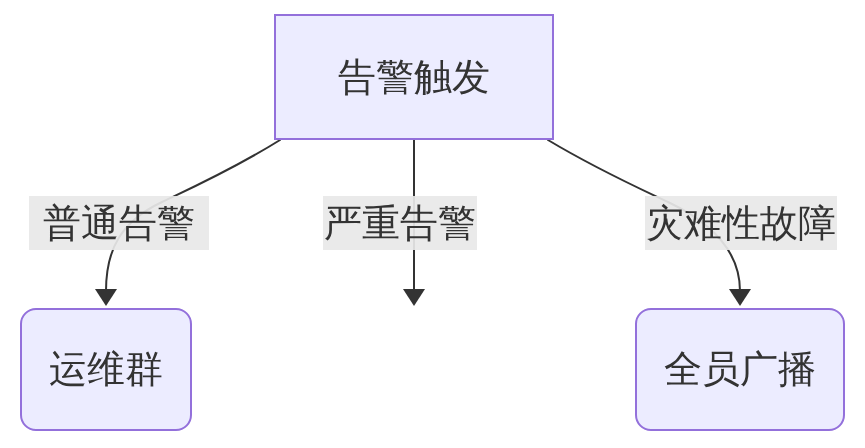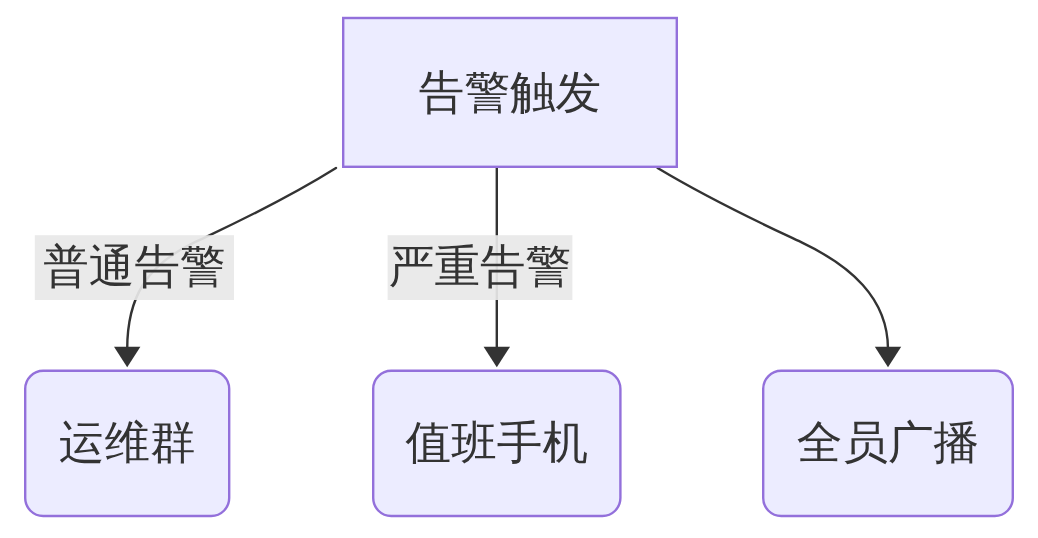--- a/index.html
+++ b/index.html
@@ -35,7 +35,7 @@
     letter-spacing: 0;
     white-space: nowrap;
   }
-  .node.rect { border-radius: 0; margin-left: 11px; }
+  .node.rect { border-radius: 0; }
   .node.rounded { border-radius: 16px; }
 
   .node-root   { left: 274px; top: 14px;  width: 280px; height: 126px; }

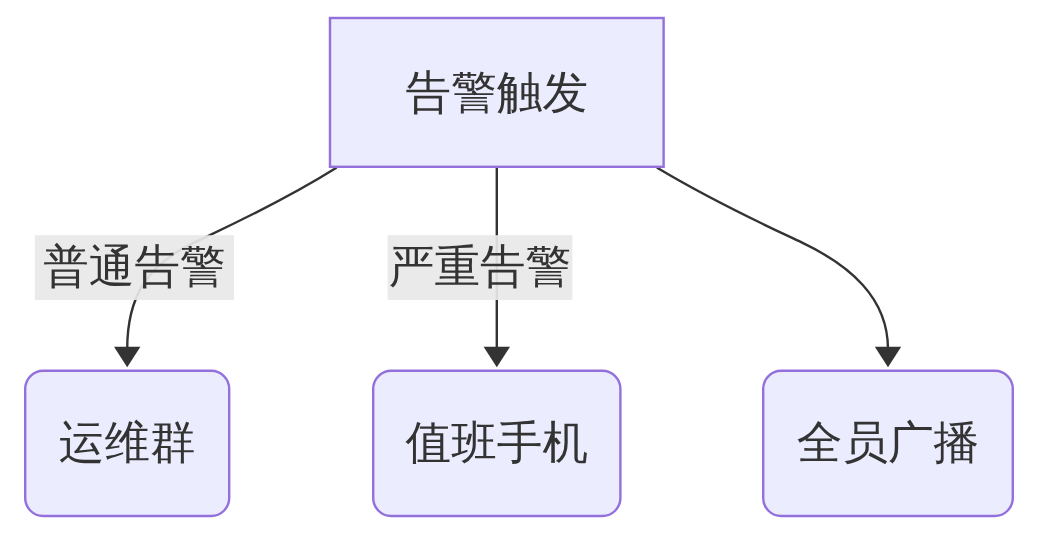--- a/index.html
+++ b/index.html
@@ -54,7 +54,7 @@
     font-size: 38px;
     white-space: nowrap;
   }
-  .edge-label-1 { left: 29px;  width: 166px; }
+  .edge-label-1 { left: 29px;  width: 180px; }
   .edge-label-2 { left: 323px; width: 154px; }
   .edge-label-3 { left: 645px; width: 192px; }
 </style>

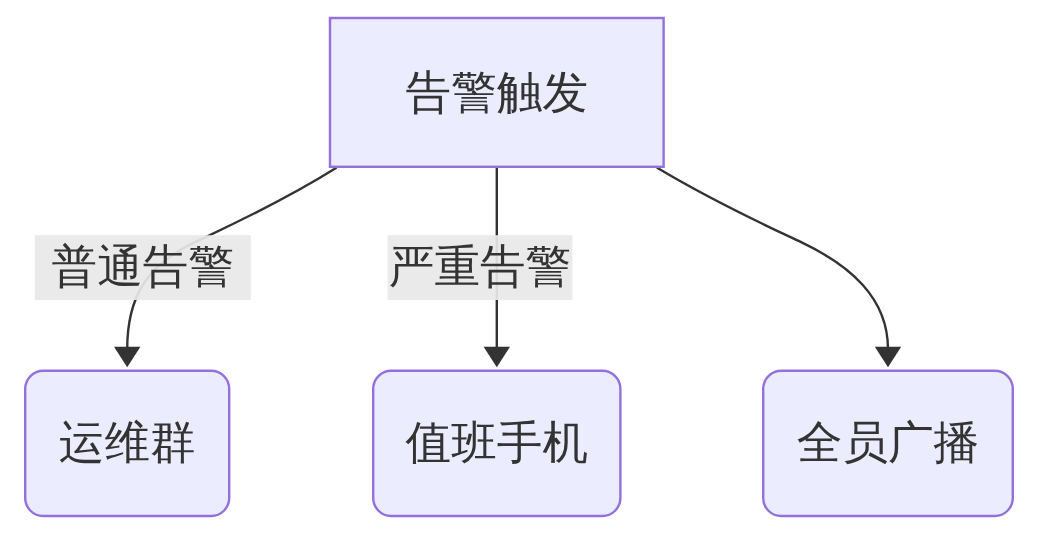--- a/index.html
+++ b/index.html
@@ -95,6 +95,7 @@
 
   <div class="edge-label edge-label-2">严重告警</div>
 
+  <div class="edge-label edge-label-3">灾难性故障</div>
 
 </div>
 

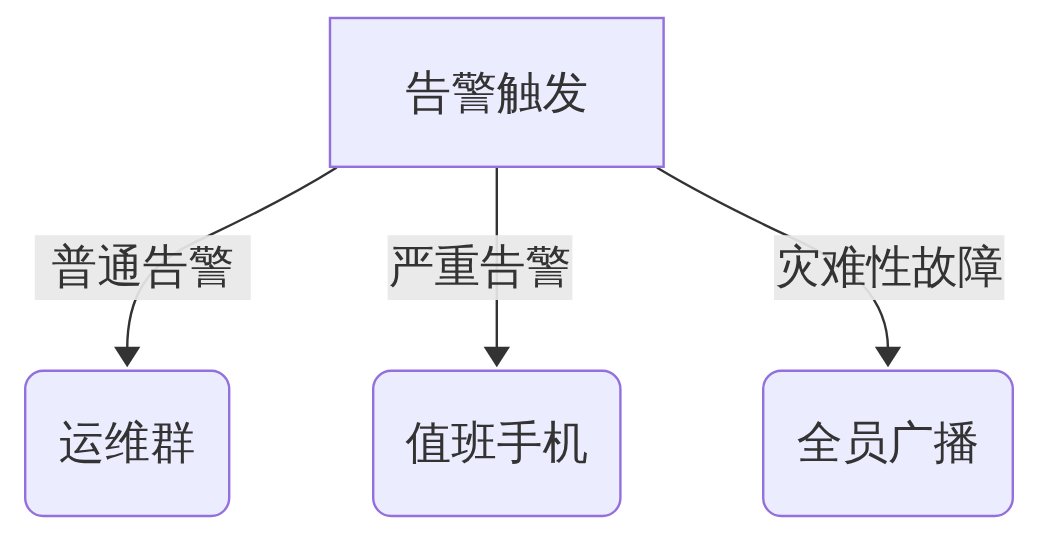--- a/index.html
+++ b/index.html
@@ -83,9 +83,6 @@
     <span>运维群</span>
   </div>
 
-  <div class="node rounded node-mid">
-    <span>值班手机</span>
-  </div>
 
   <div class="node rounded node-right">
     <span>全员广播</span>

